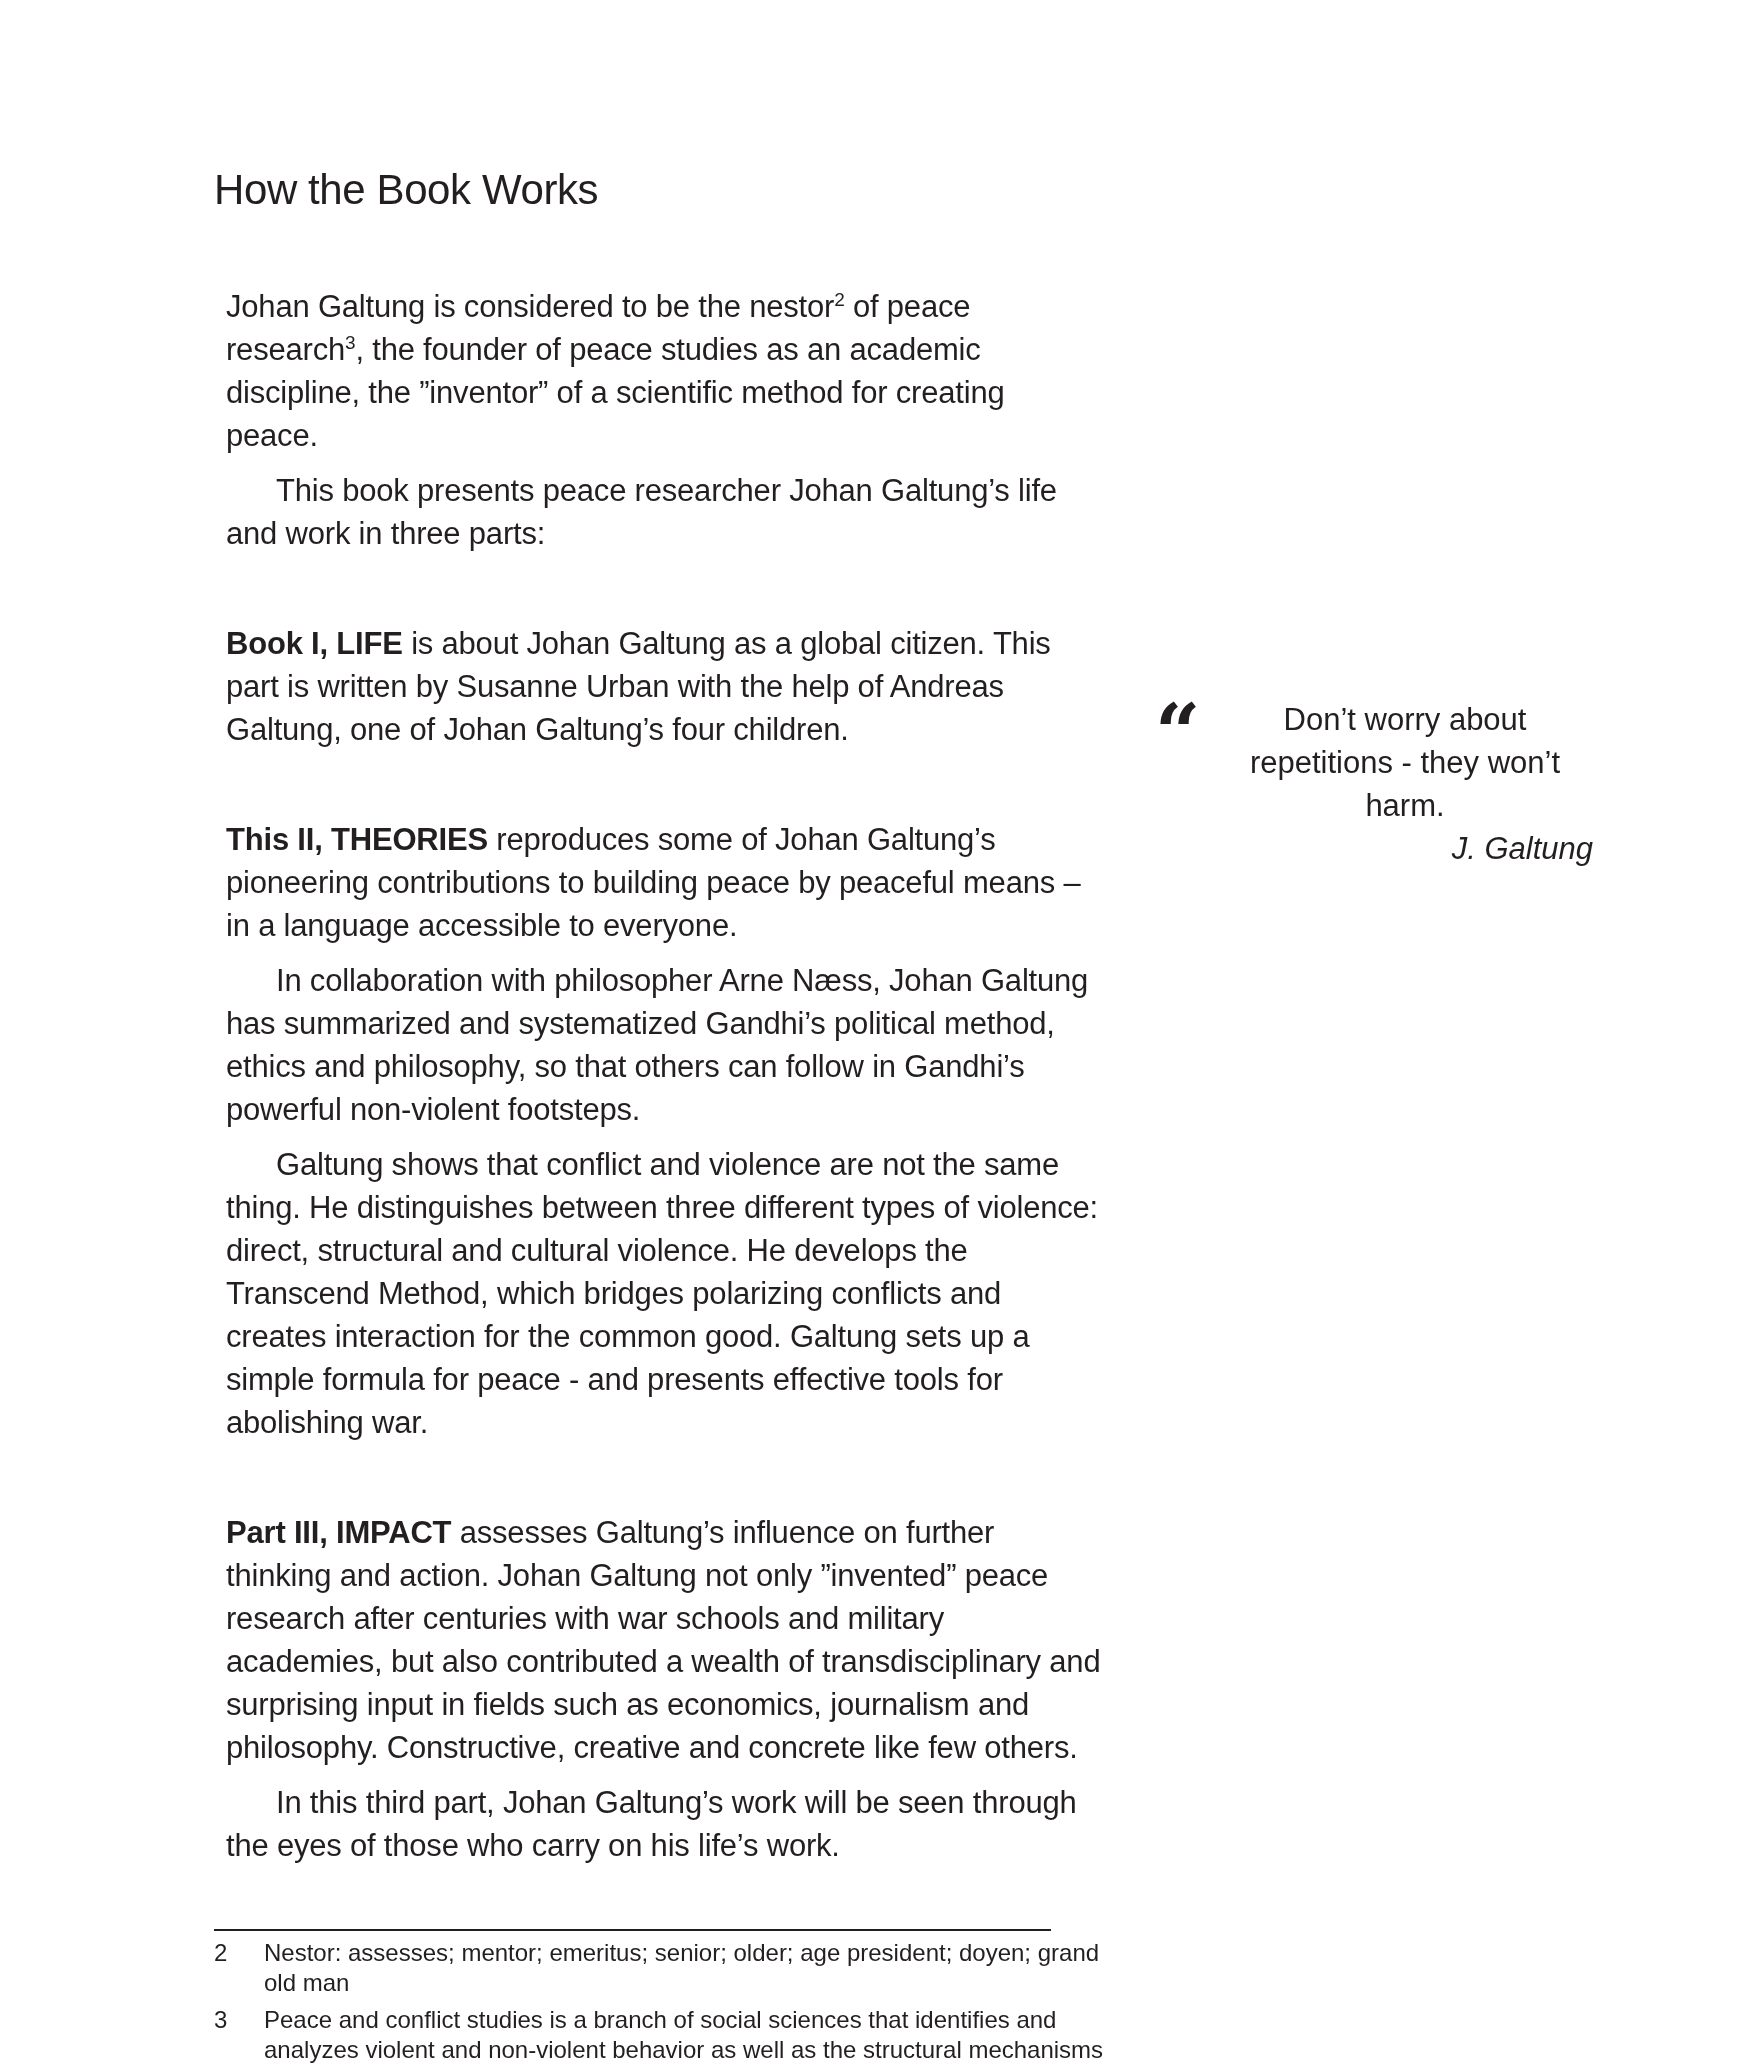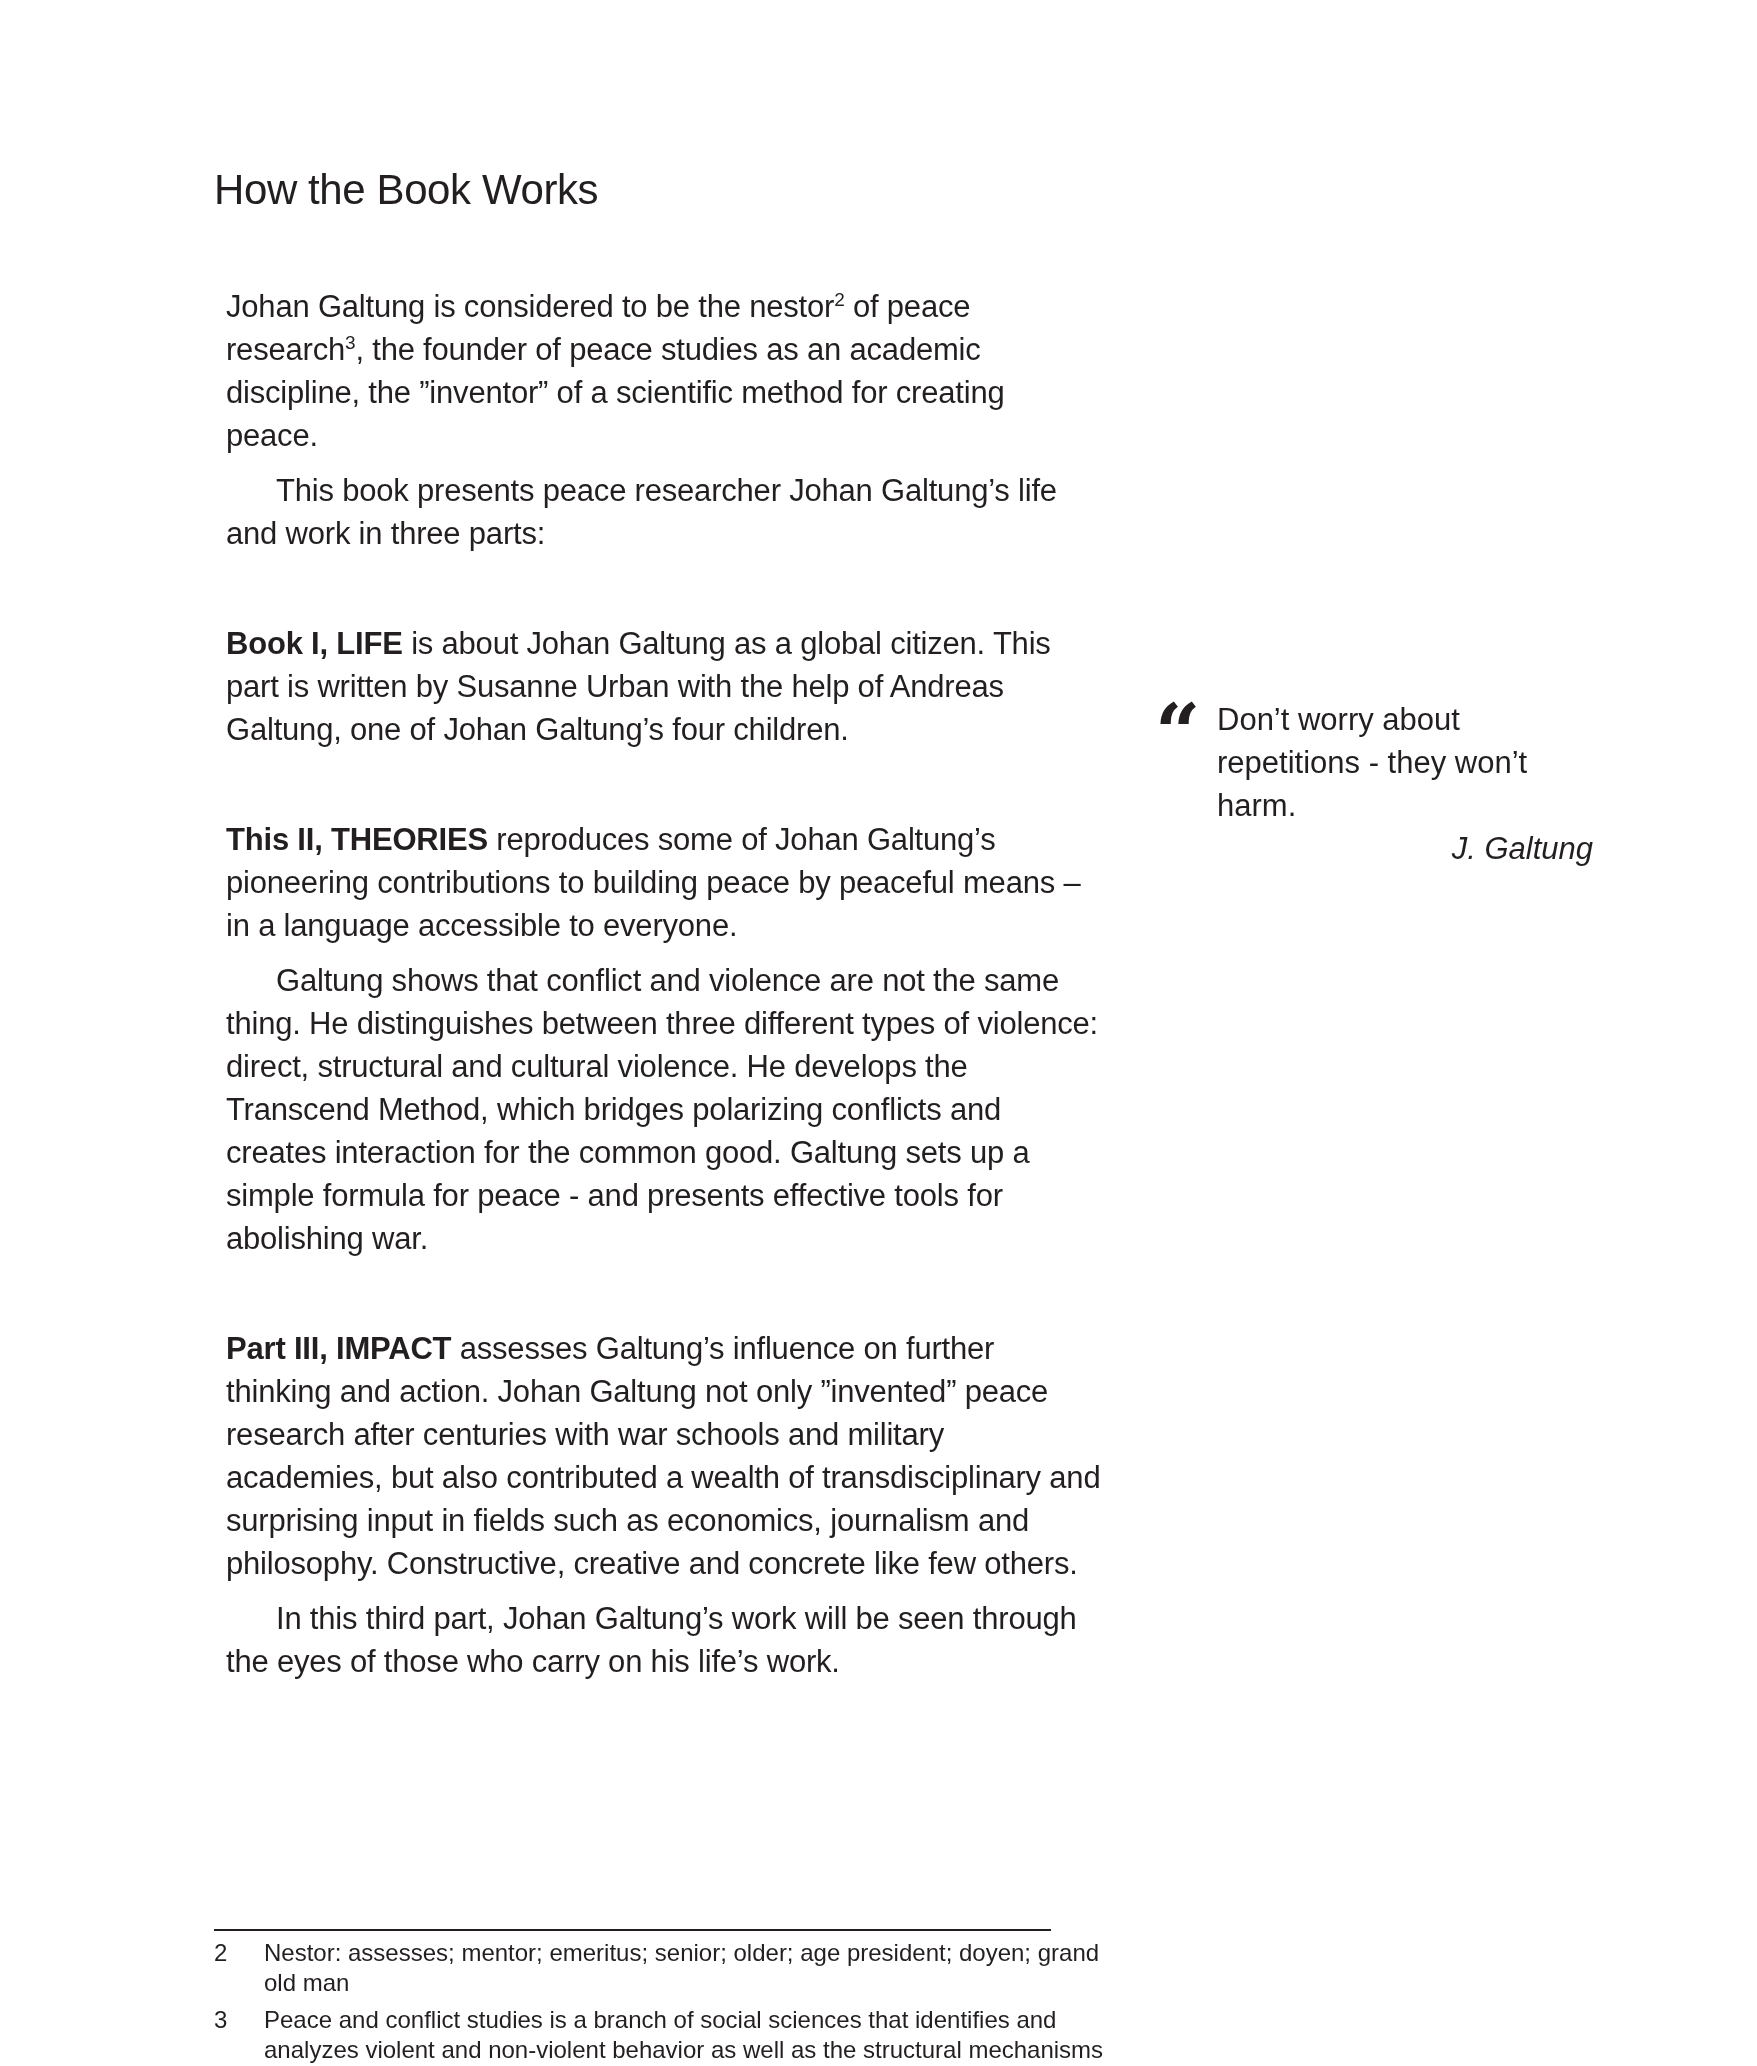--- a/index.html
+++ b/index.html
@@ -19,7 +19,7 @@
            line-height: 43px; }
   .quote-mark { position: absolute; left: 0; top: -5px; font-family: "DejaVu Serif", serif;
                 font-weight: bold; font-size: 79px; line-height: 1; color: #231f20; }
-  .quote-text { padding-left: 62px; text-indent: 0; }
+  .quote-text { padding-left: 62px; text-indent: 0; text-align: center; }
   .quote-attrib { text-align: right; font-style: italic; margin-top: 0; }
   .rule { position: absolute; left: 214px; top: 1929px; width: 837px; height: 0;
           border-top: 2.1px solid #231f20; }

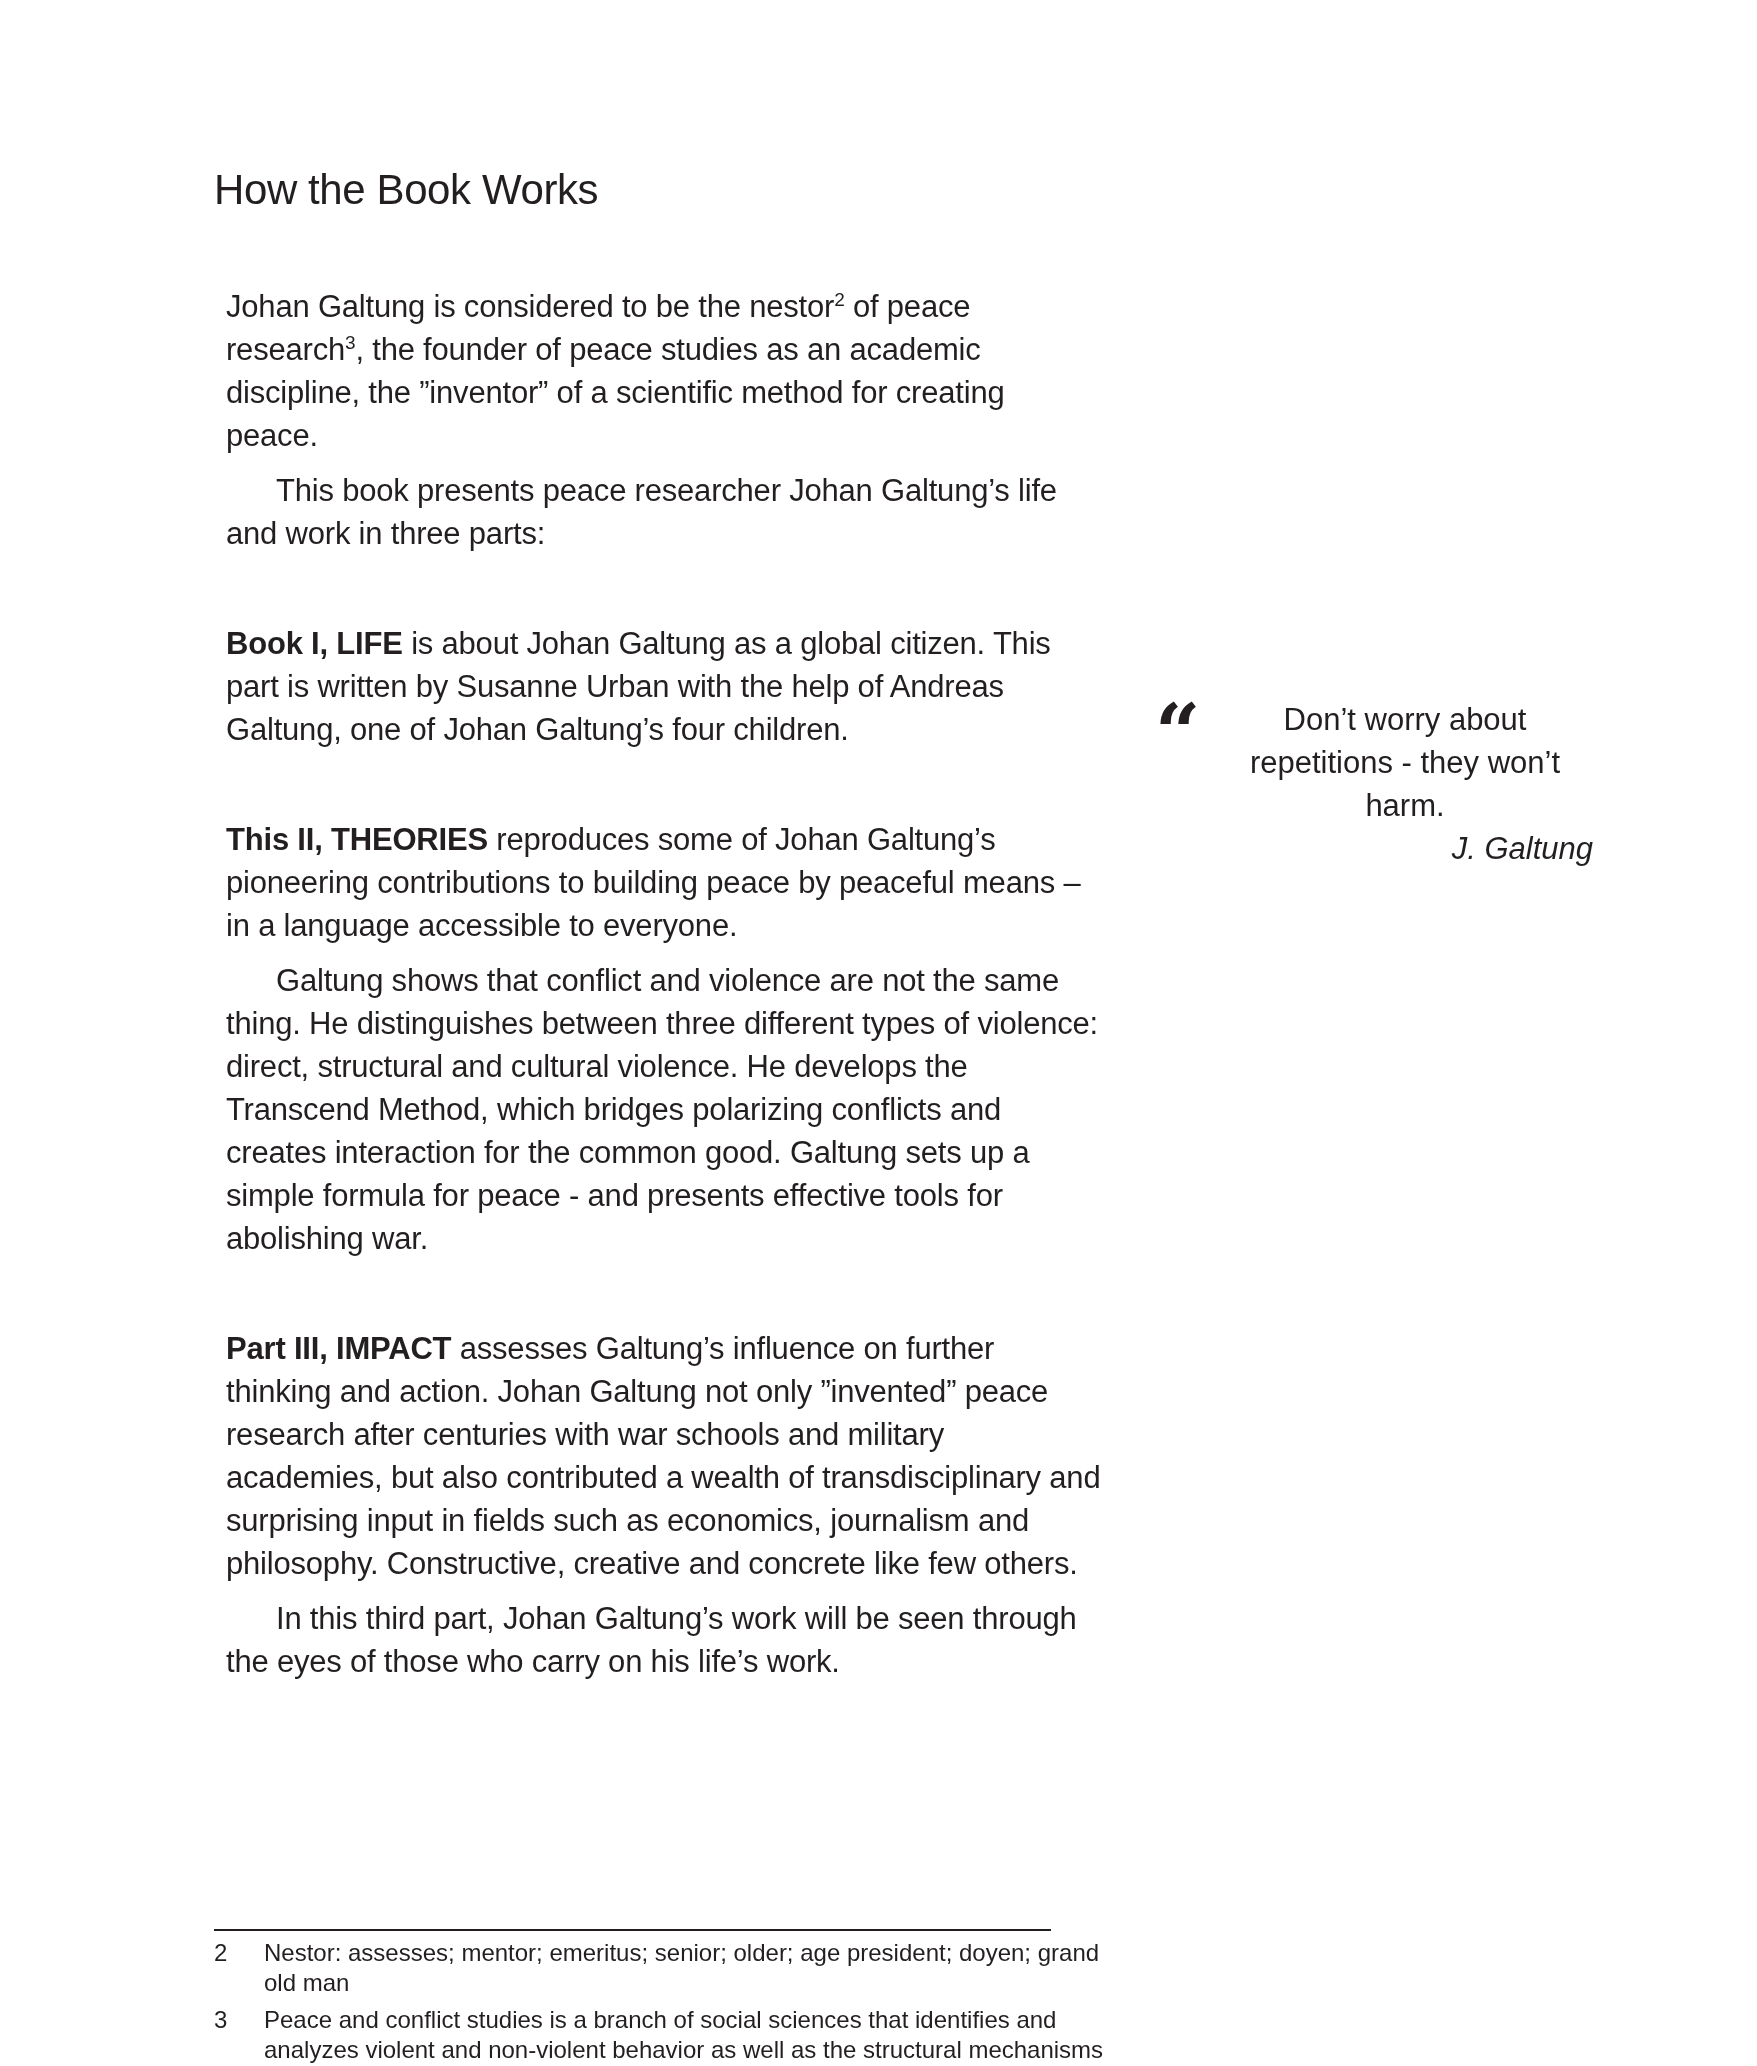--- a/index.html
+++ b/index.html
@@ -45,6 +45,7 @@
     <div class="gap"></div>
 
     <p><span class="lead">This II, THEORIES</span><span> reproduces some of Johan Galtung’s pioneering contributions to building peace by peaceful means – in a language accessible to everyone.</span></p>
+    <p class="indent">In collaboration with philosopher Arne Næss, Johan Galtung has summarized and systematized Gandhi’s political method, ethics and philosophy, so that others can follow in Gandhi’s powerful non-violent footsteps.</p>
     <p class="indent">Galtung shows that conflict and violence are not the same thing. He distinguishes between three different types of violence: direct, structural and cultural violence. He develops the Transcend Method, which bridges polarizing conflicts and creates interaction for the common good. Galtung sets up a simple formula for peace - and presents effective tools for abolishing war.</p>
     <div class="gap"></div>
 

